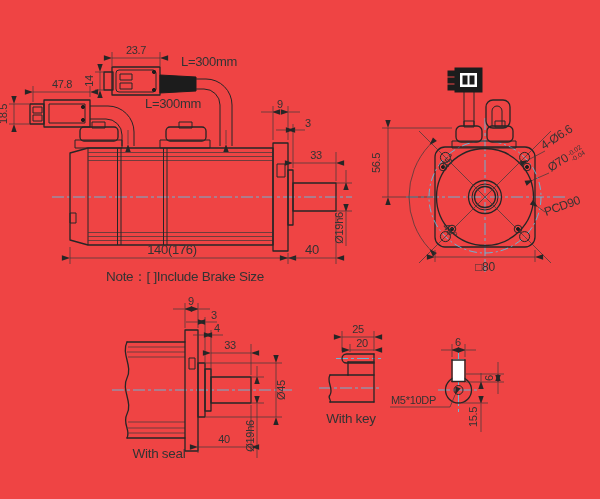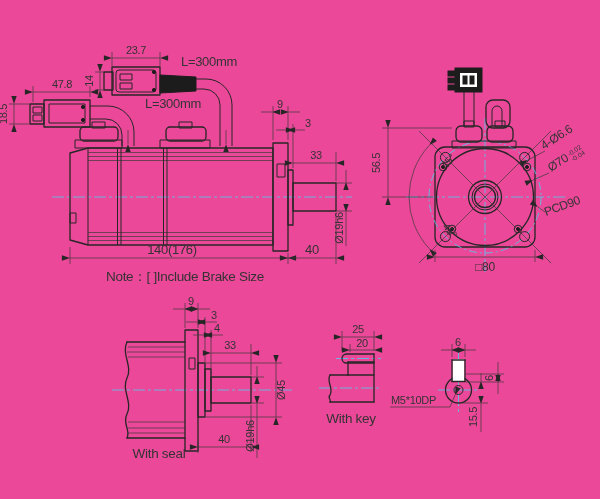--- a/index.html
+++ b/index.html
@@ -3,7 +3,7 @@
 <meta charset="utf-8">
 <style>
   html,body{margin:0;padding:0;background:#fff;}
-  #stage{position:relative;width:600px;height:499px;background:#ec4899;overflow:hidden;
+  #stage{position:relative;width:600px;height:499px;background:#ef4444;overflow:hidden;
          font-family:"Liberation Sans", sans-serif;}
   svg{position:absolute;left:0;top:0;}
   .ol{fill:none;stroke:#262626;stroke-width:1.3;stroke-linejoin:round;stroke-linecap:round;}

